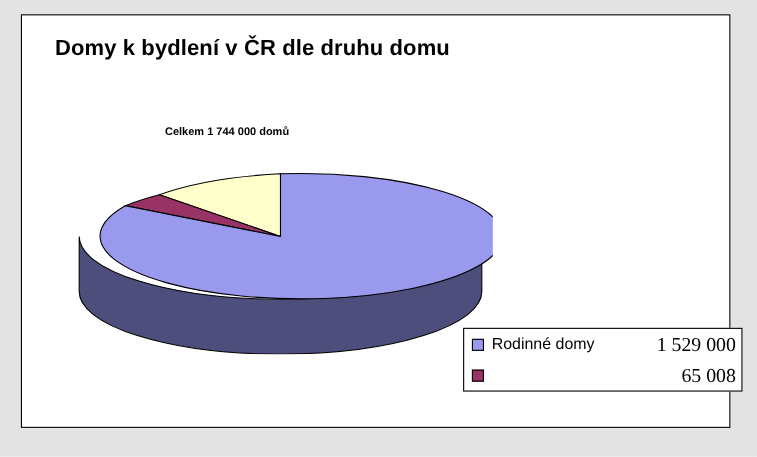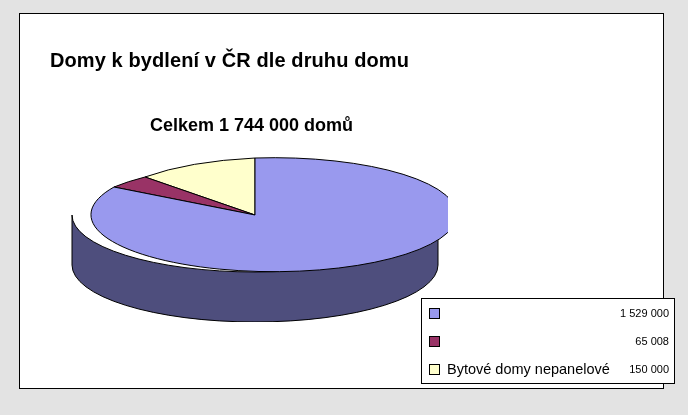--- a/index.html
+++ b/index.html
@@ -38,7 +38,7 @@
   #chart-title {
     position: absolute;
     left: 30px;
-    top: 35px;
+    top: 19px;
     font-size: 20px;
     font-weight: bold;
     color: #000000;

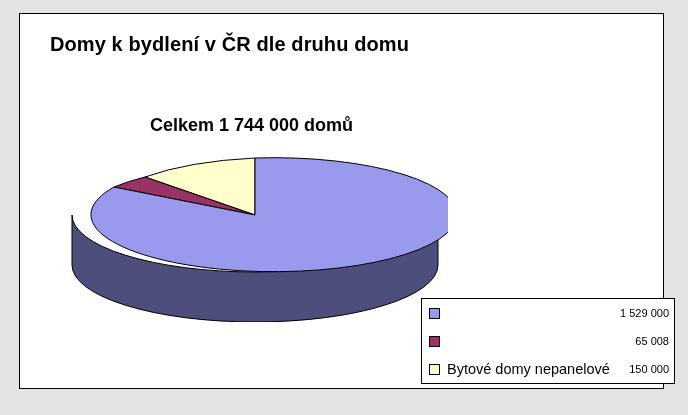--- a/index.html
+++ b/index.html
@@ -50,7 +50,7 @@
     position: absolute;
     left: 130px;
     top: 101px;
-    font-size: 18px;
+    font-size: 10px;
     font-weight: bold;
     color: #000000;
     white-space: nowrap;

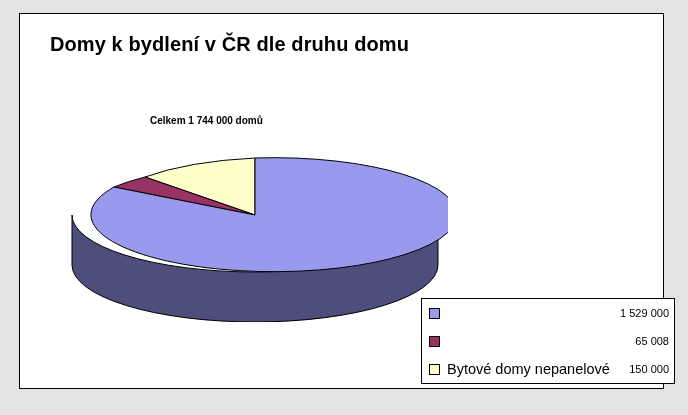--- a/index.html
+++ b/index.html
@@ -156,6 +156,7 @@
 
       <div class="legend-row">
         <span class="legend-swatch" style="background:#9999ee"></span>
+        <span class="legend-label">Rodinné domy</span>
         <span class="legend-spacer"></span>
         <span class="legend-value">1 529 000</span>
       </div>

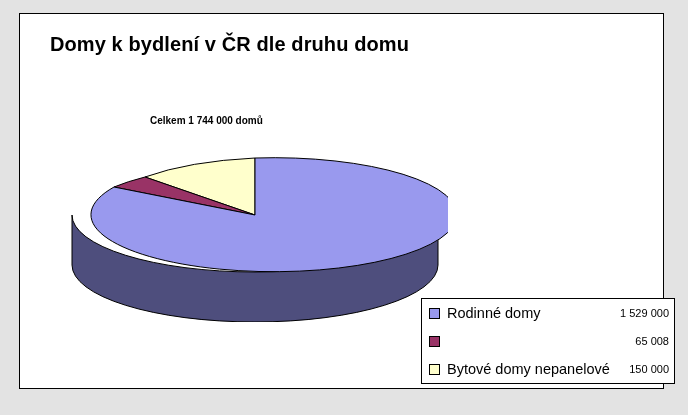--- a/index.html
+++ b/index.html
@@ -107,11 +107,12 @@
     min-width: 4px;
   }
   .legend-value {
-    font-size: 11px;
+    font-size: 18px;
     color: #000000;
     white-space: nowrap;
     flex: 0 0 auto;
     text-align: right;
+    font-family: Liberation Serif, serif;
   }
 </style>
 </head>

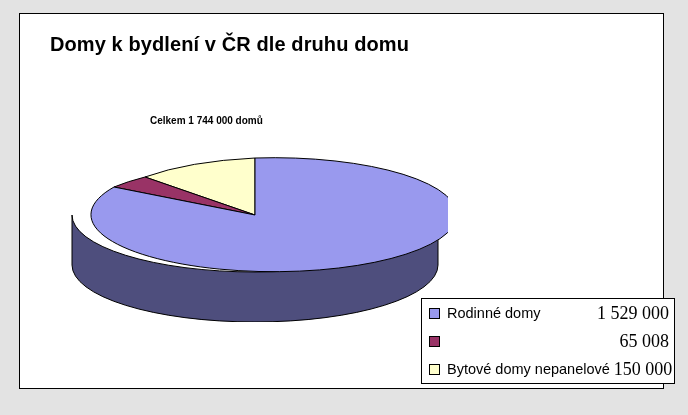--- a/index.html
+++ b/index.html
@@ -168,12 +168,6 @@
         <span class="legend-value">65 008</span>
       </div>
 
-      <div class="legend-row">
-        <span class="legend-swatch" style="background:#ffffcc"></span>
-        <span class="legend-label">Bytové domy nepanelové</span>
-        <span class="legend-spacer"></span>
-        <span class="legend-value">150 000</span>
-      </div>
 
     </div>
 

